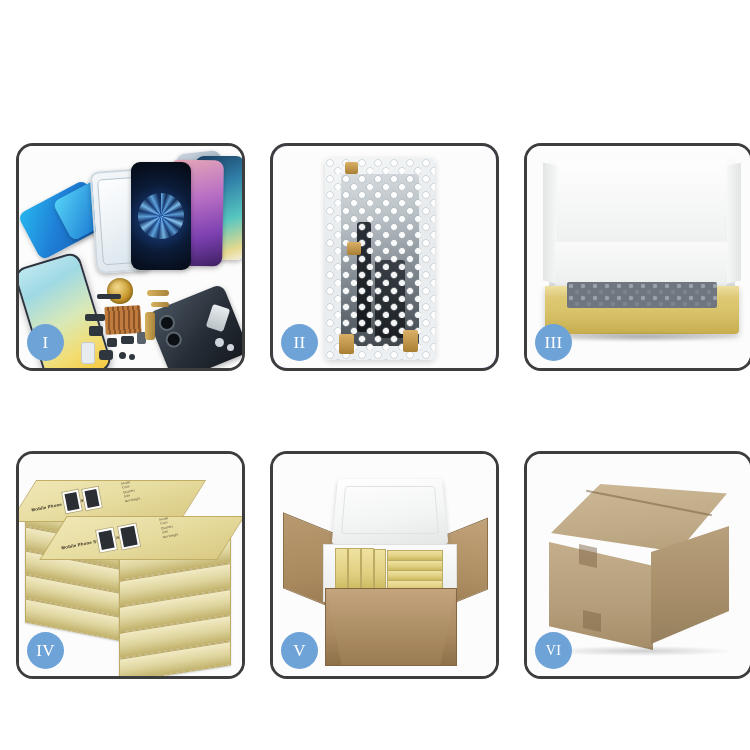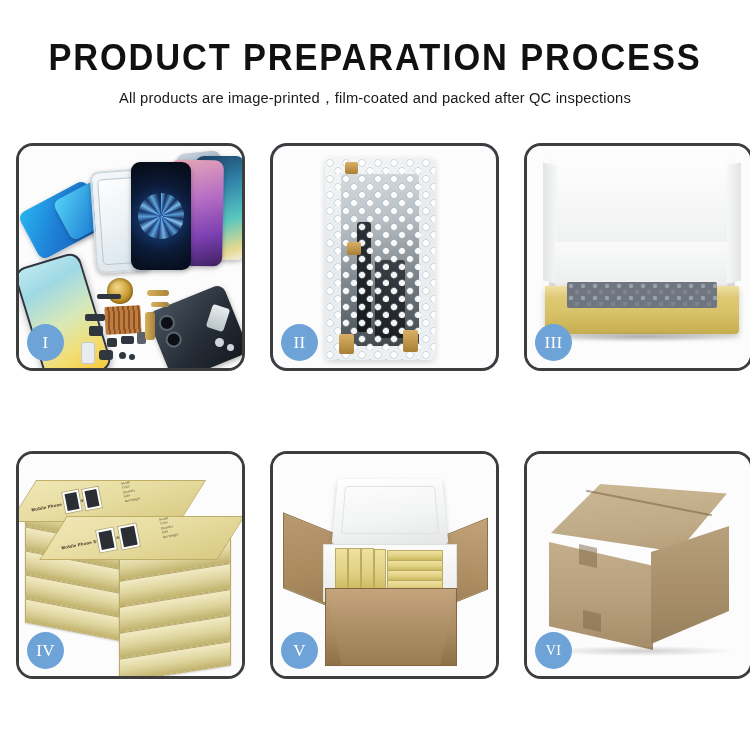--- a/index.html
+++ b/index.html
@@ -342,10 +342,6 @@
 
 <div class="sheet">
 
-  <div class="header">
-    <div class="title">PRODUCT PREPARATION PROCESS</div>
-    <div class="subtitle">All products are image-printed，film-coated and packed after QC inspections</div>
-  </div>
 
   <div class="grid">
 

